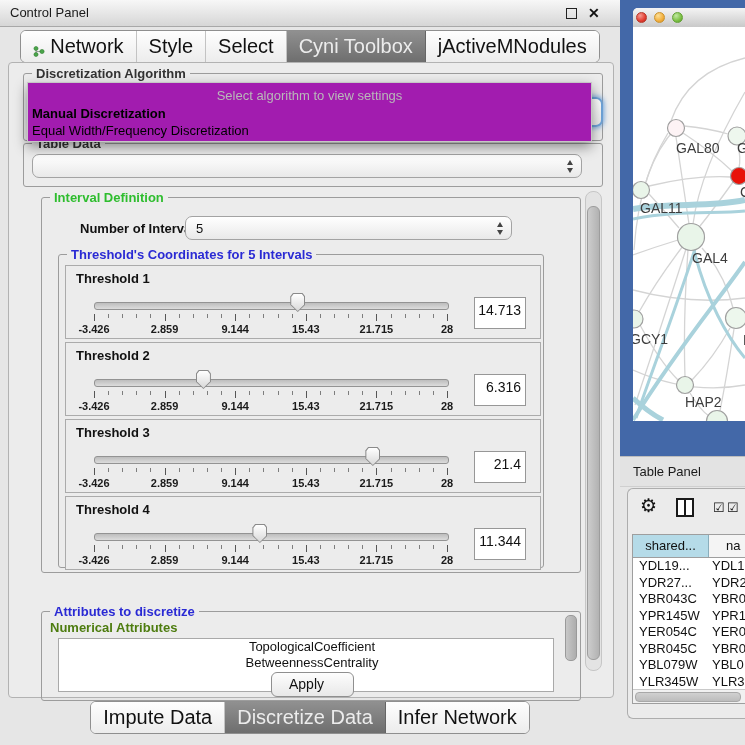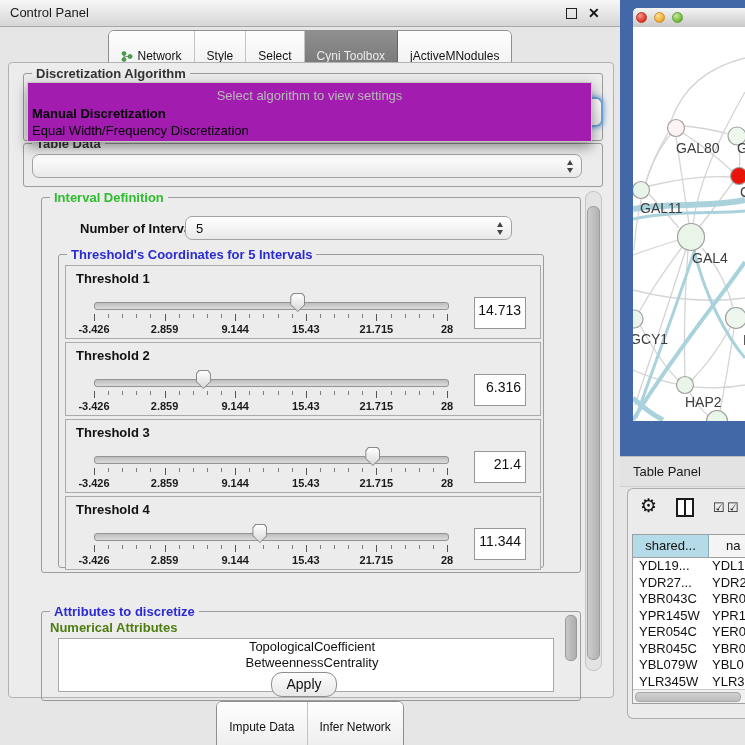--- a/index.html
+++ b/index.html
@@ -13,7 +13,7 @@
   .close-ic{position:absolute;left:588px;top:4px;font-size:14px;font-weight:700;color:#111;line-height:18px;}
   .toptabs{position:absolute;left:0;top:30px;width:620px;display:flex;justify-content:center;}
   .tabgroup{display:inline-flex;border:1px solid #8f8f8f;border-radius:6px;overflow:hidden;background:#fff;}
-  .ttab{padding:18px 12px;font-size:12px;color:#111;background:linear-gradient(#fefefe,#ececec);
+  .ttab{padding:4px 12px;font-size:20px;color:#111;background:linear-gradient(#fefefe,#ececec);
     border-right:1px solid #c3c3c3;display:flex;align-items:flex-end;gap:5px;white-space:nowrap;cursor:default;}
   .ttab:last-child{border-right:none;}
   .ttab.sel{background:linear-gradient(#909090,#6e6e6e);color:#ececec;border-right-color:#666;}

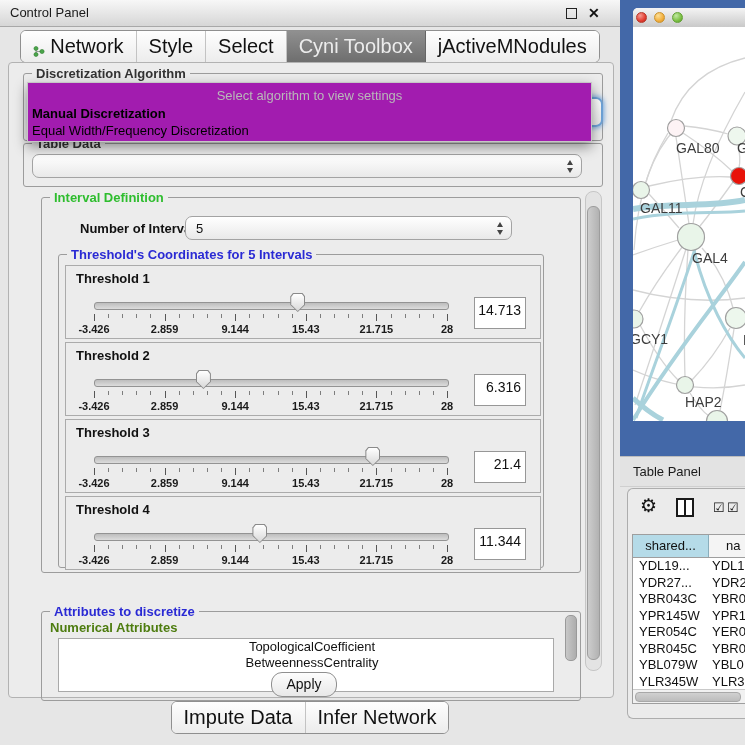--- a/index.html
+++ b/index.html
@@ -61,7 +61,7 @@
   .attr-scroll{position:absolute;right:3px;top:3px;width:10px;height:44px;border-radius:5px;
     background:linear-gradient(90deg,#c8c8c8,#adadad);border:1px solid #9a9a9a;}
   .applybtn{position:absolute;left:262px;top:609px;width:64px;height:23px;background:linear-gradient(#fdfdfd,#e8e8e8);
-    border:1px solid #8f8f8f;border-radius:11px;font-size:14px;color:#111;text-align:center;line-height:22px;}
+    border:1px solid #8f8f8f;border-radius:6px;font-size:14px;color:#111;line-height:22px;padding-left:17px;}
   .bottabs{position:absolute;left:0;top:701px;width:620px;display:flex;justify-content:center;}
   
   #right{position:absolute;left:620px;top:0;width:125px;height:745px;overflow:hidden;}

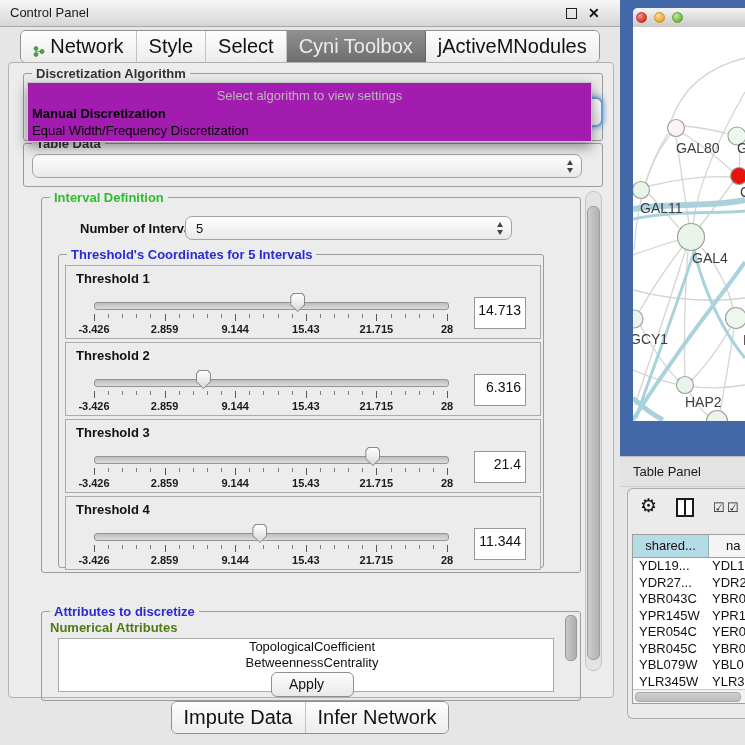--- a/index.html
+++ b/index.html
@@ -356,6 +356,9 @@
           <div class="ttab">
             <span>Impute Data</span>
           </div>
+          <div class="ttab sel">
+            <span>Discretize Data</span>
+          </div>
           <div class="ttab">
             <span>Infer Network</span>
           </div>

